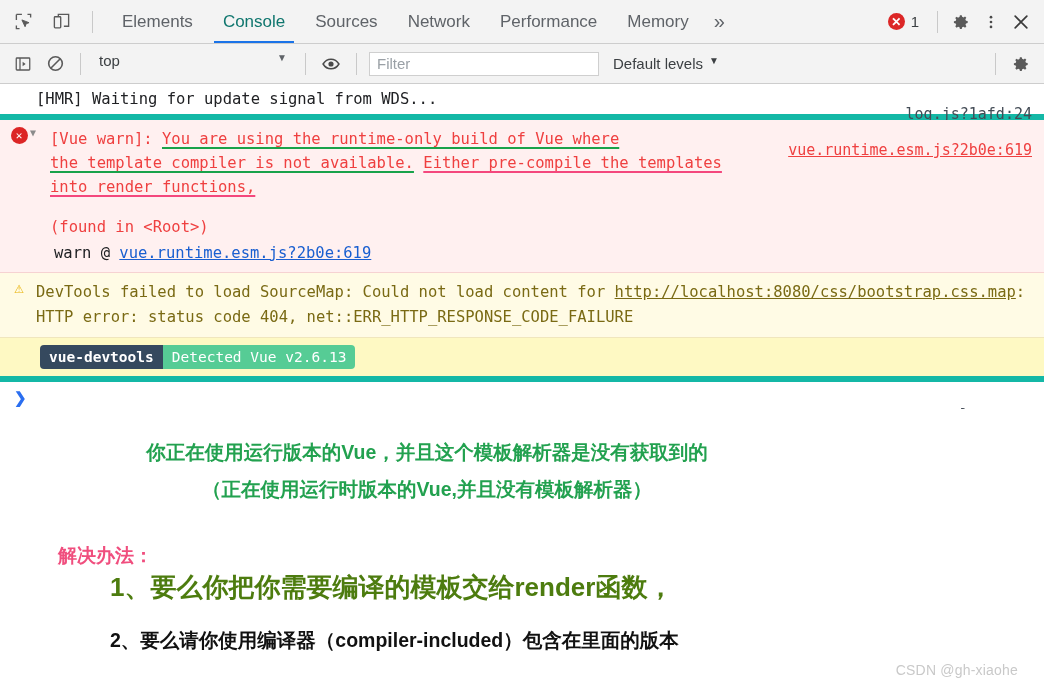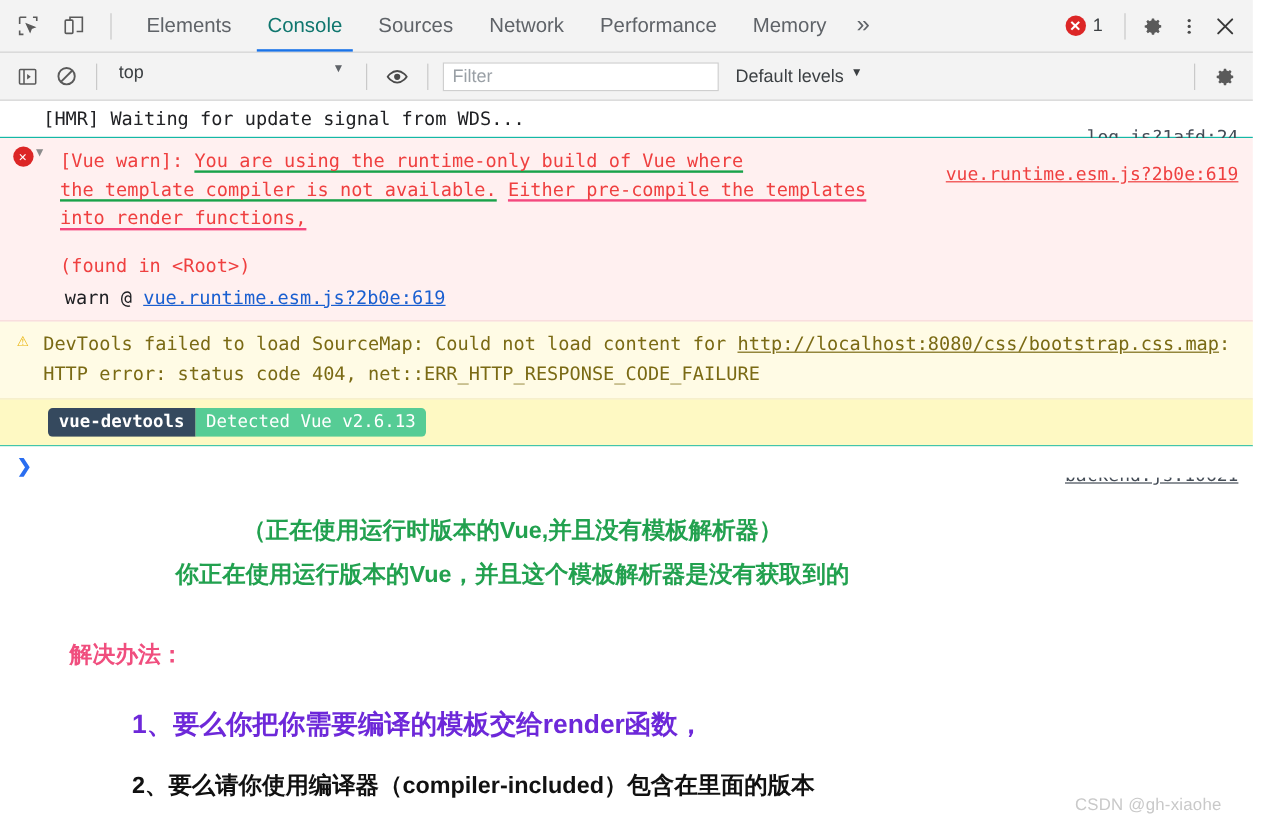--- a/index.html
+++ b/index.html
@@ -67,7 +67,7 @@
   .console { position:relative; }
   .mono { font-family:"DejaVu Sans Mono", monospace; font-size:15.5px; }
 
-  .row { position:relative; border-bottom:1px solid #14b8a6; padding:5px 10px 5px 36px; }
+  .row { position:relative; border-bottom:6px solid #14b8a6; padding:5px 10px 5px 36px; }
   .row .srclink {
     position:absolute; right:12px; top:21px;
     font-family:"DejaVu Sans Mono", monospace; font-size:15px;

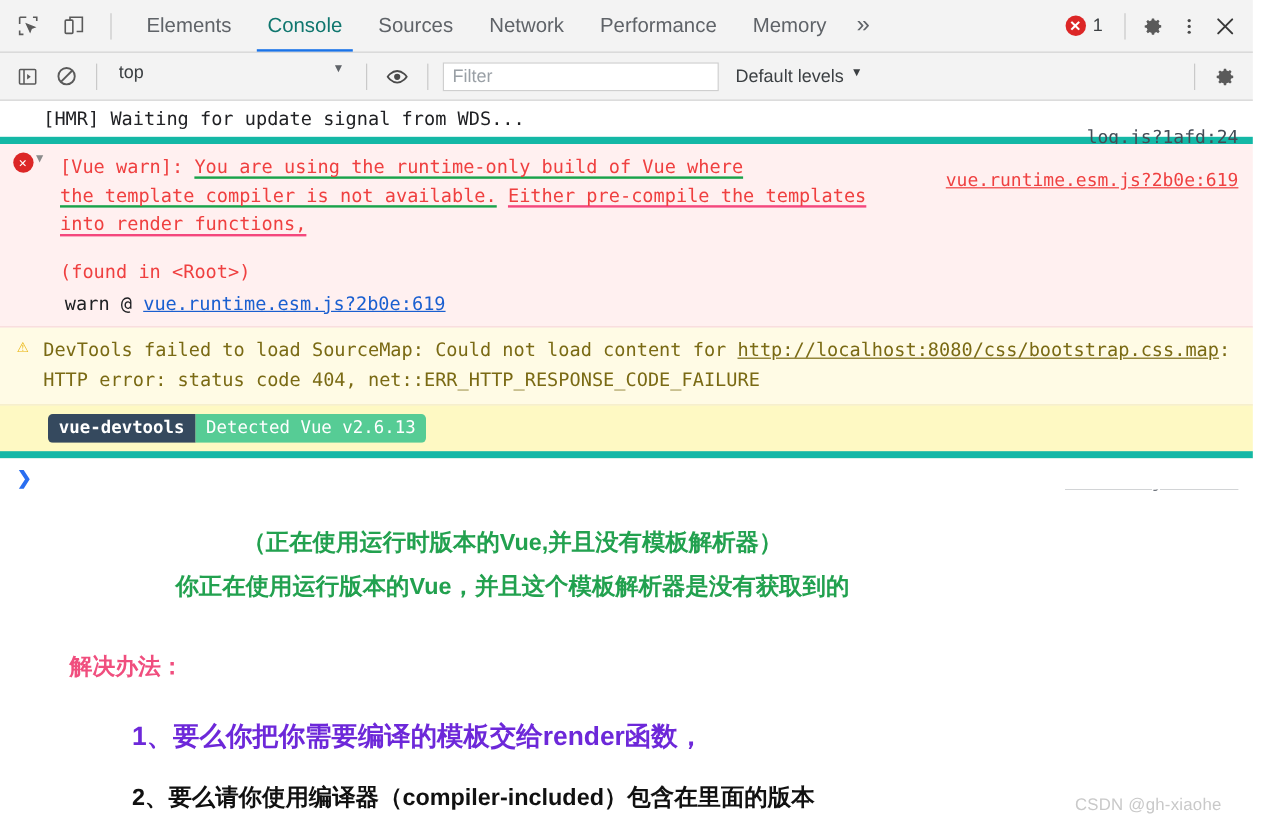--- a/index.html
+++ b/index.html
@@ -303,8 +303,8 @@
 
   <div class="annot">
     <div class="a-green">
+      <div>你正在使用运行版本的Vue，并且这个模板解析器是没有获取到的</div>
       <div>（正在使用运行时版本的Vue,并且没有模板解析器）</div>
-      <div>你正在使用运行版本的Vue，并且这个模板解析器是没有获取到的</div>
     </div>
 
     <div class="a-solution">

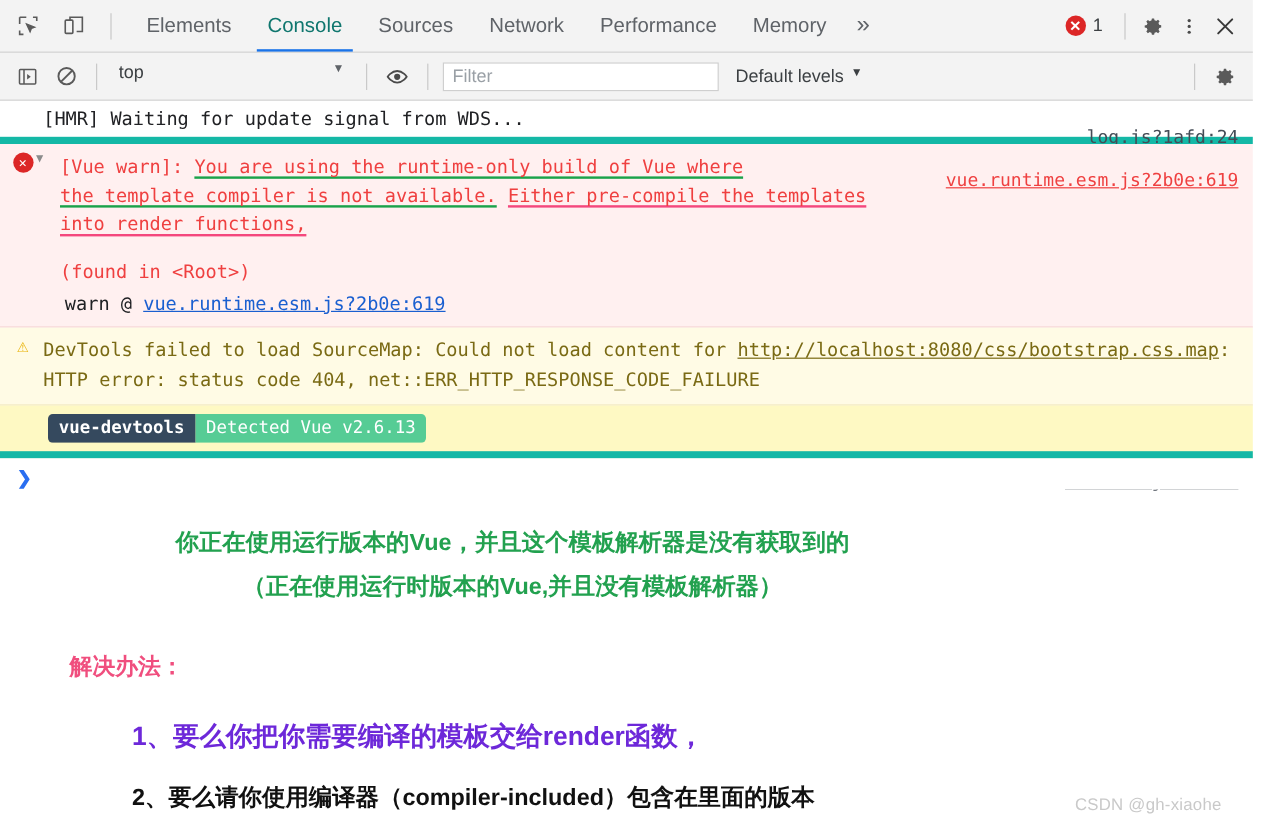--- a/index.html
+++ b/index.html
@@ -125,7 +125,7 @@
   }
   .a-solution { margin-top:34px; padding-left:58px; }
   .a-sol-title { color:#f04e7e; font-weight:bold; font-size:19px; }
-  .a-sol-1 { color:#6d28d9; font-weight:bold; font-size:22px; margin-top:30px; padding-left:52px; }
+  .a-sol-1 { color:#4d7c0f; font-weight:bold; font-size:26px; margin-top:1px; padding-left:52px; }
   .a-sol-2 { color:#111111; font-weight:bold; font-size:19.5px; margin-top:22px; padding-left:52px; }
 
   .watermark {

